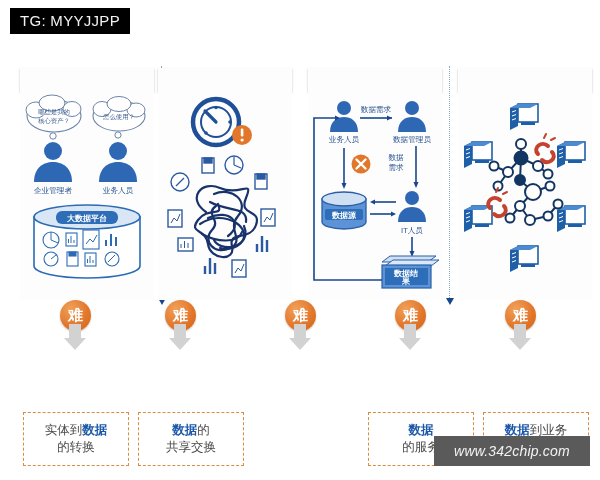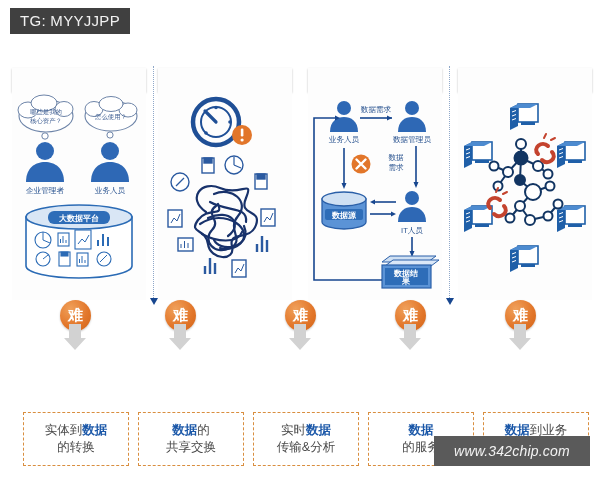--- a/index.html
+++ b/index.html
@@ -14,7 +14,7 @@
   
   #tg-tag{
     position:absolute;left:10px;top:8px;
-    background:#404040;color:#f2f2f2;
+    background:#000000;color:#f2f2f2;
     font-size:15px;line-height:26px;height:26px;
     padding:0 10px;white-space:nowrap;letter-spacing:.3px;
   }

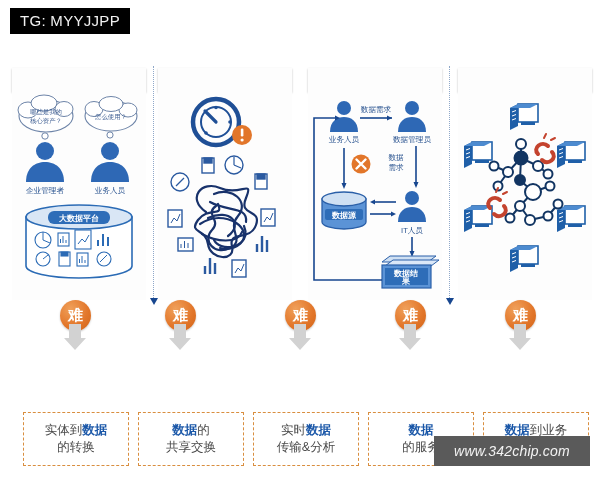--- a/index.html
+++ b/index.html
@@ -31,7 +31,7 @@
   #diagram{position:absolute;left:0;top:60px;width:600px;height:360px;}
 
   .col{position:absolute;top:0;width:150px;height:300px;}
-  .col-1{left:4px;text-align:right;}
+  .col-1{left:12px;text-align:right;}
   .col-2{left:150px;}
   .col-3{left:300px;}
   .col-4{left:450px;}

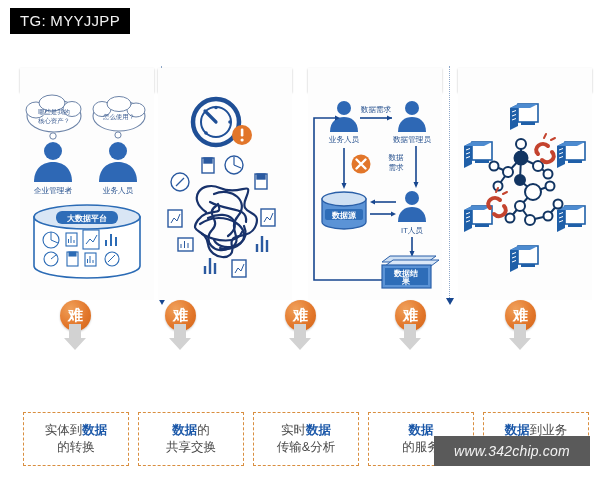--- a/index.html
+++ b/index.html
@@ -410,10 +410,6 @@
       <span class="ln"><span></span><b>数据</b><span>的</span></span>
       <span class="ln">共享交换</span>
     </div>
-    <div class="outbox" style="left:253px;">
-      <span class="ln"><span>实时</span><b>数据</b><span></span></span>
-      <span class="ln">传输&amp;分析</span>
-    </div>
     <div class="outbox" style="left:368px;">
       <span class="ln"><span></span><b>数据</b><span></span></span>
       <span class="ln">的服务</span>

